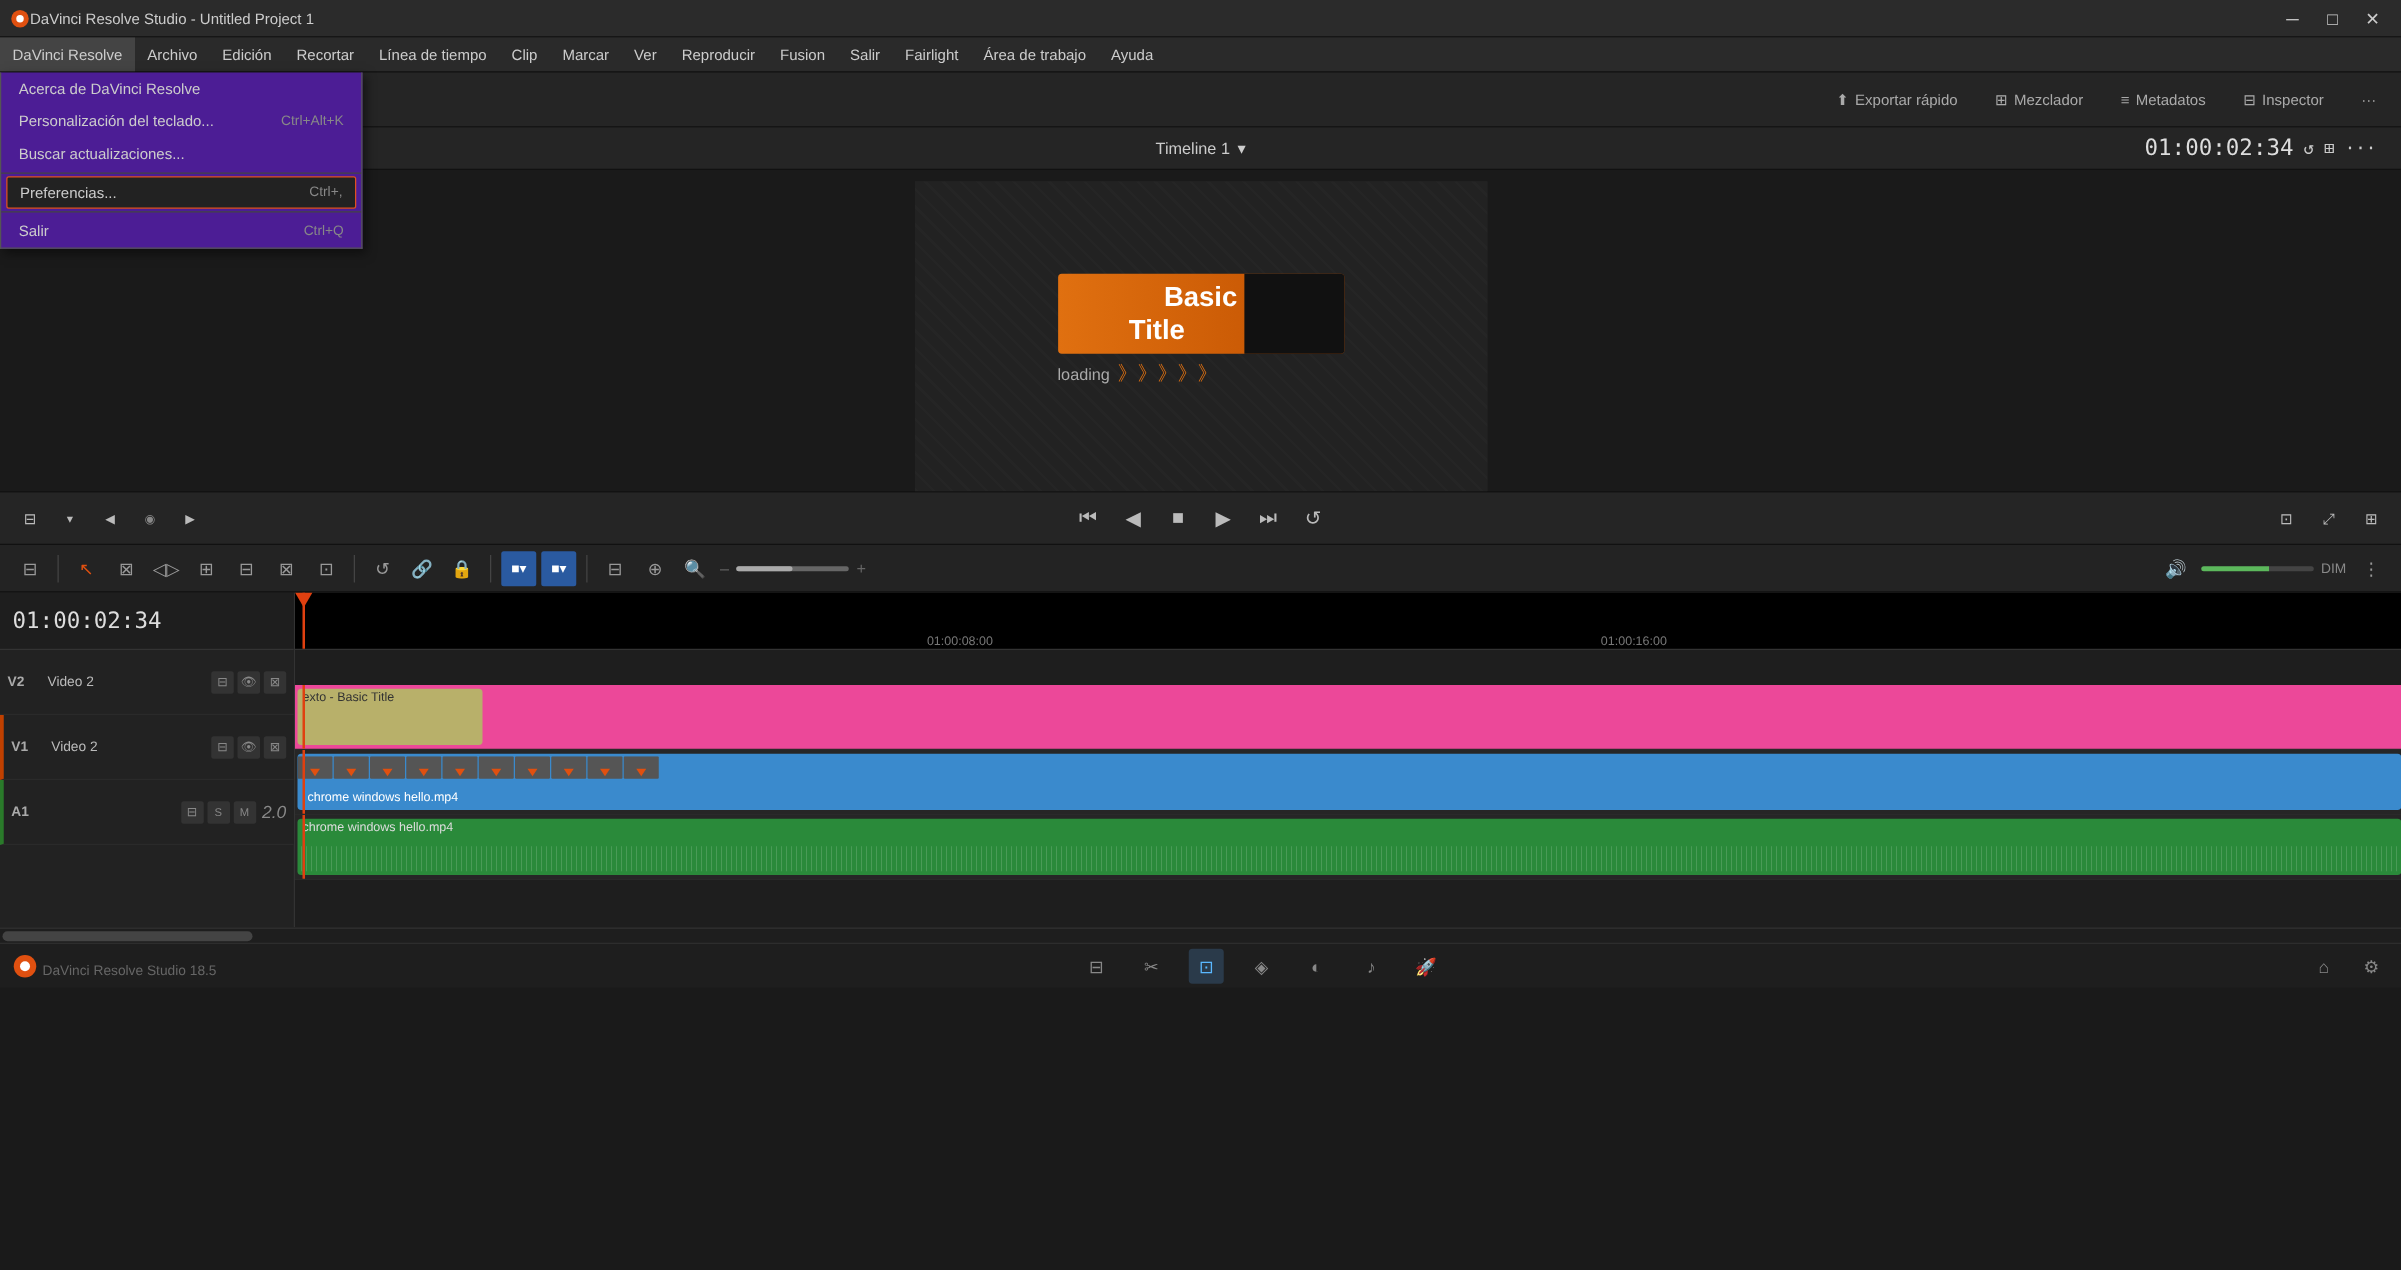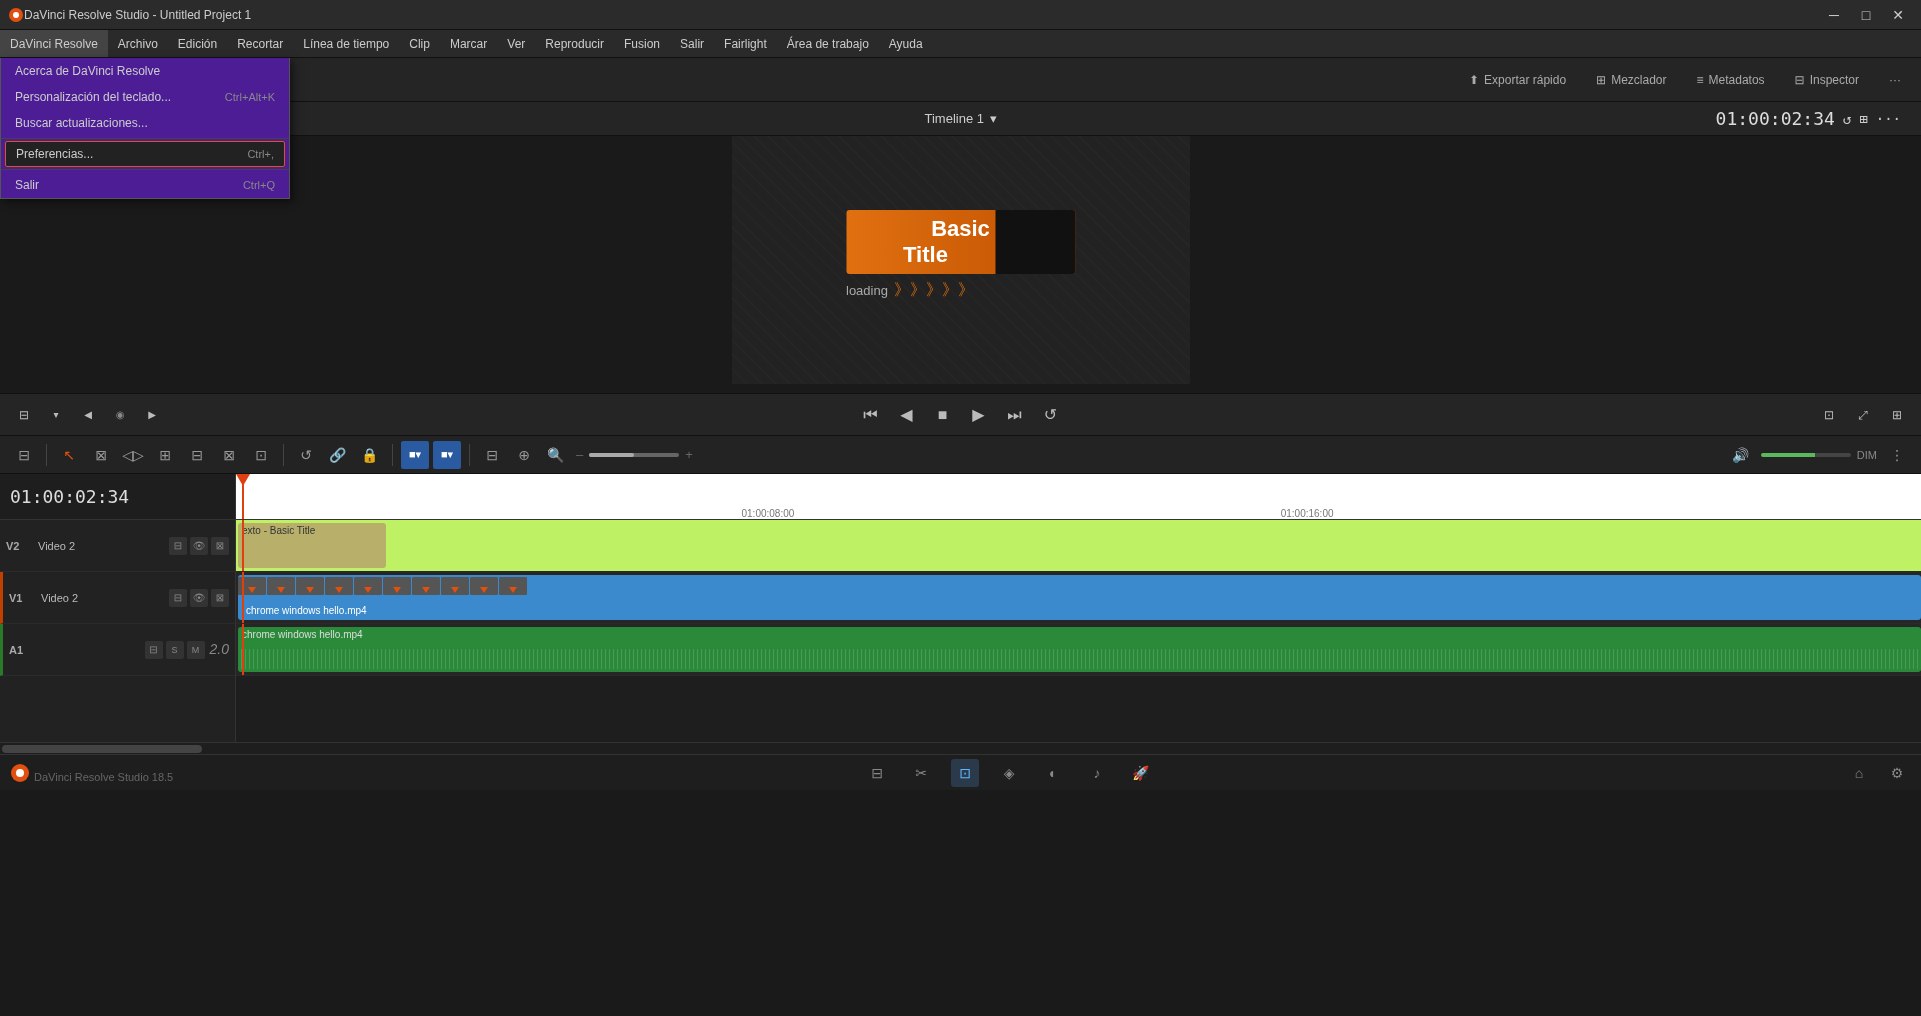--- a/index.html
+++ b/index.html
@@ -183,7 +183,7 @@
       background: #1a1a1a;
       display: flex;
       justify-content: center;
-      align-items: flex-start;
+      align-items: flex-end;
       height: 258px;
       border-bottom: 1px solid #111;
     }

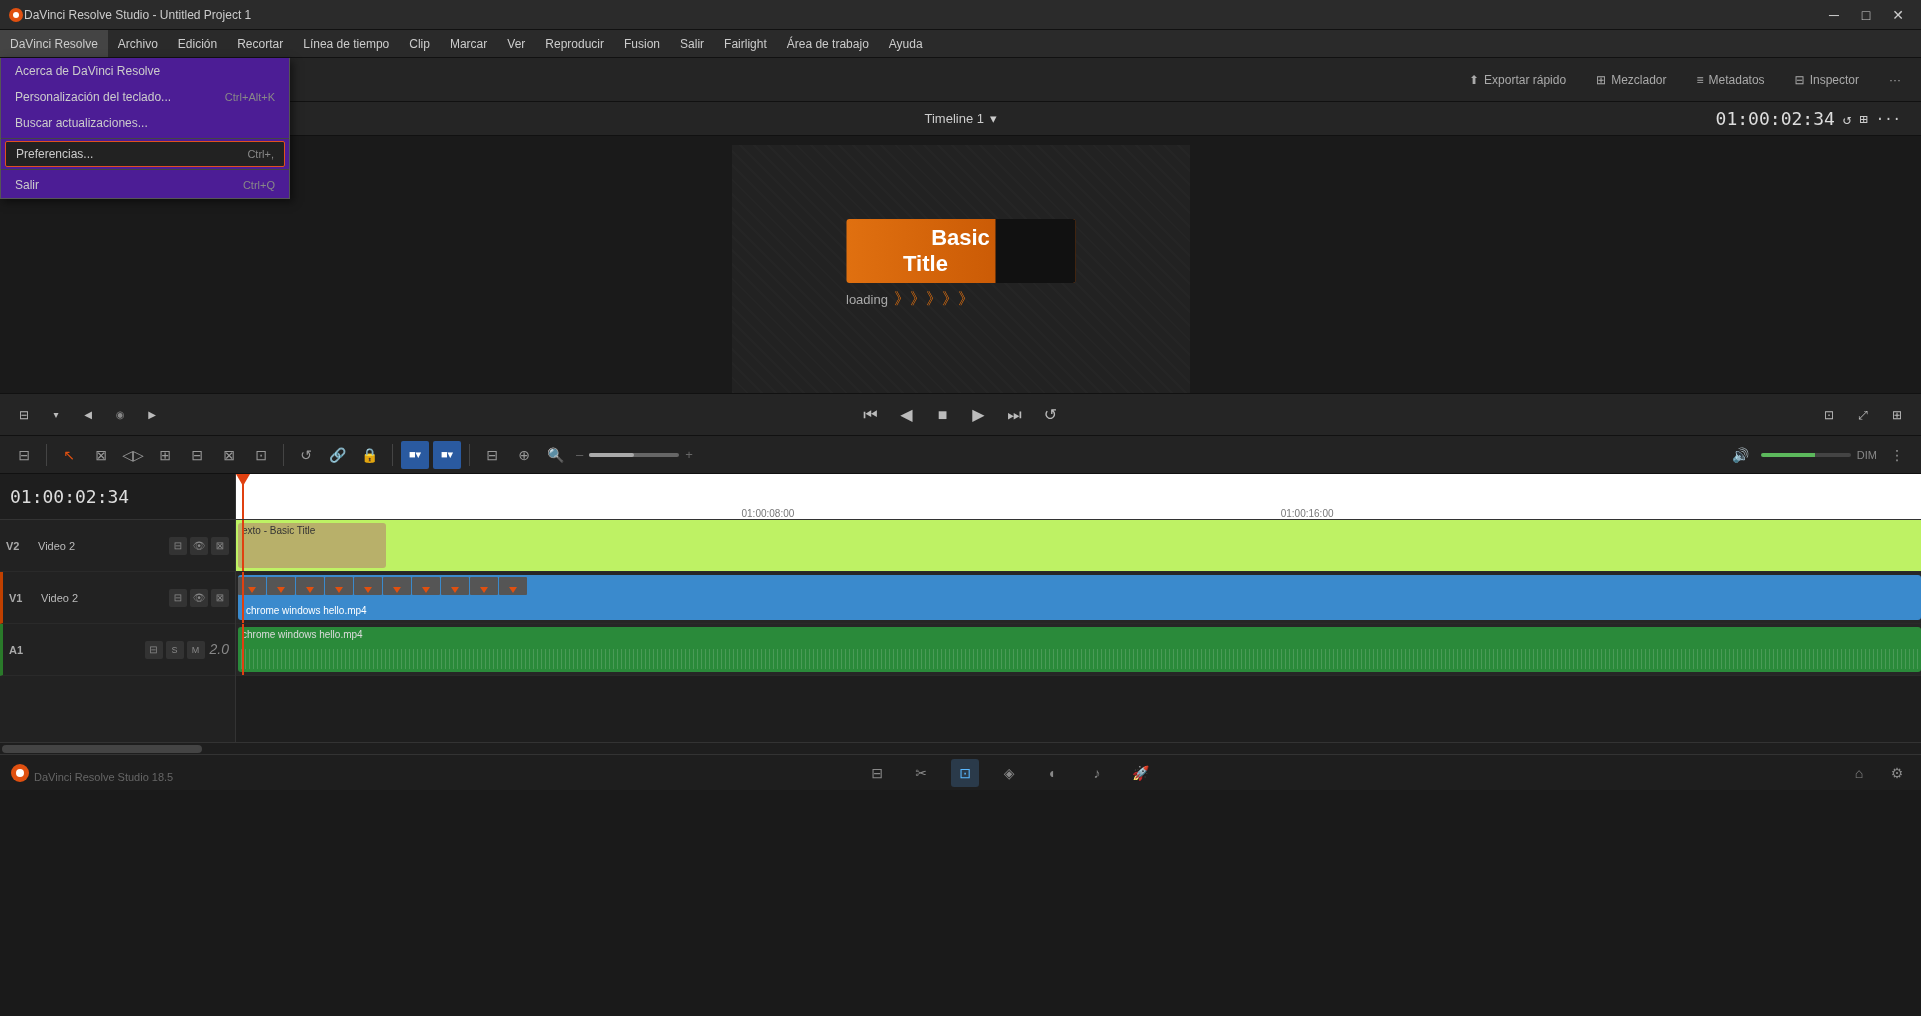--- a/index.html
+++ b/index.html
@@ -409,7 +409,7 @@
     }
     .timeline-ruler {
       height: 46px;
-      background: #ffffff;
+      background: #000000;
       position: relative;
       border-bottom: 1px solid #333;
       display: flex;

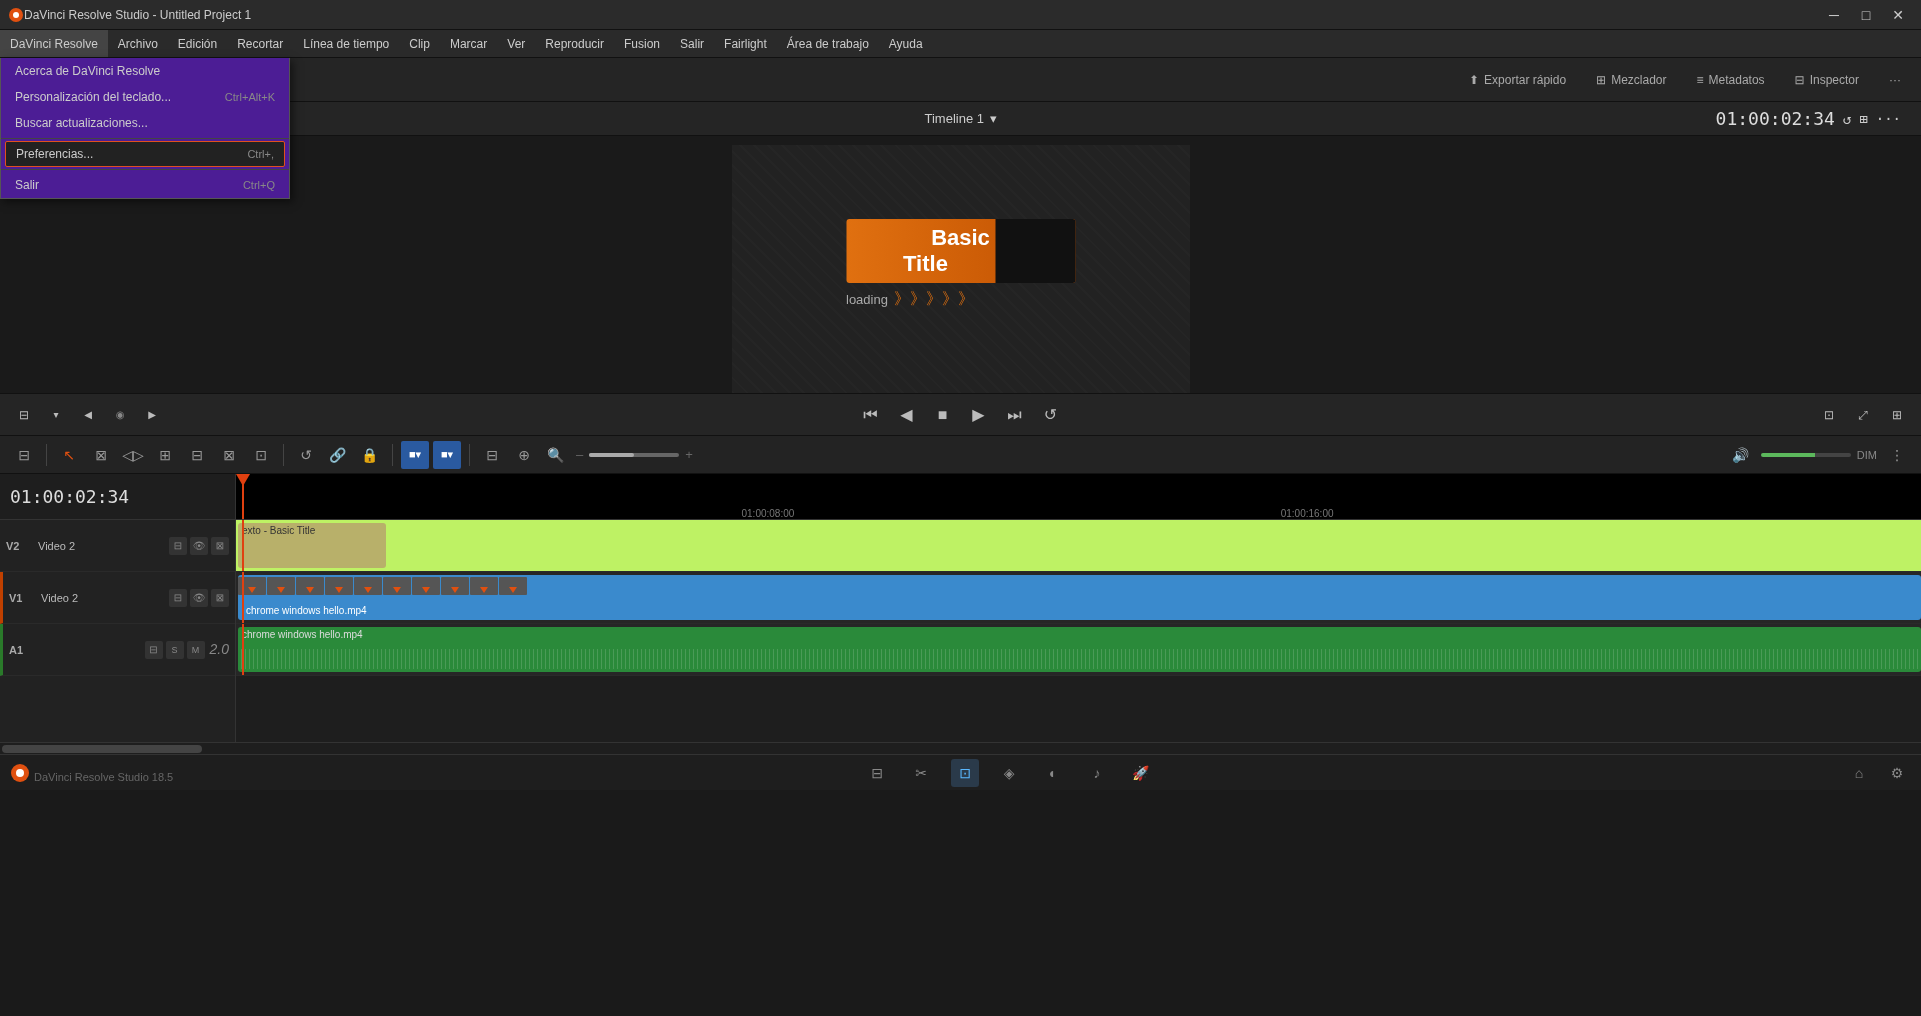--- a/index.html
+++ b/index.html
@@ -444,7 +444,7 @@
       position: relative;
       border-bottom: 1px solid #2a2a2a;
     }
-    .track-lane.v2 { height: 52px; background: #bef264; }
+    .track-lane.v2 { height: 52px; background: #ec4899; margin-top: 28px; }
     .track-lane.v1 { height: 52px; background: #262626; }
     .track-lane.a1 { height: 52px; background: #262626; }
 

